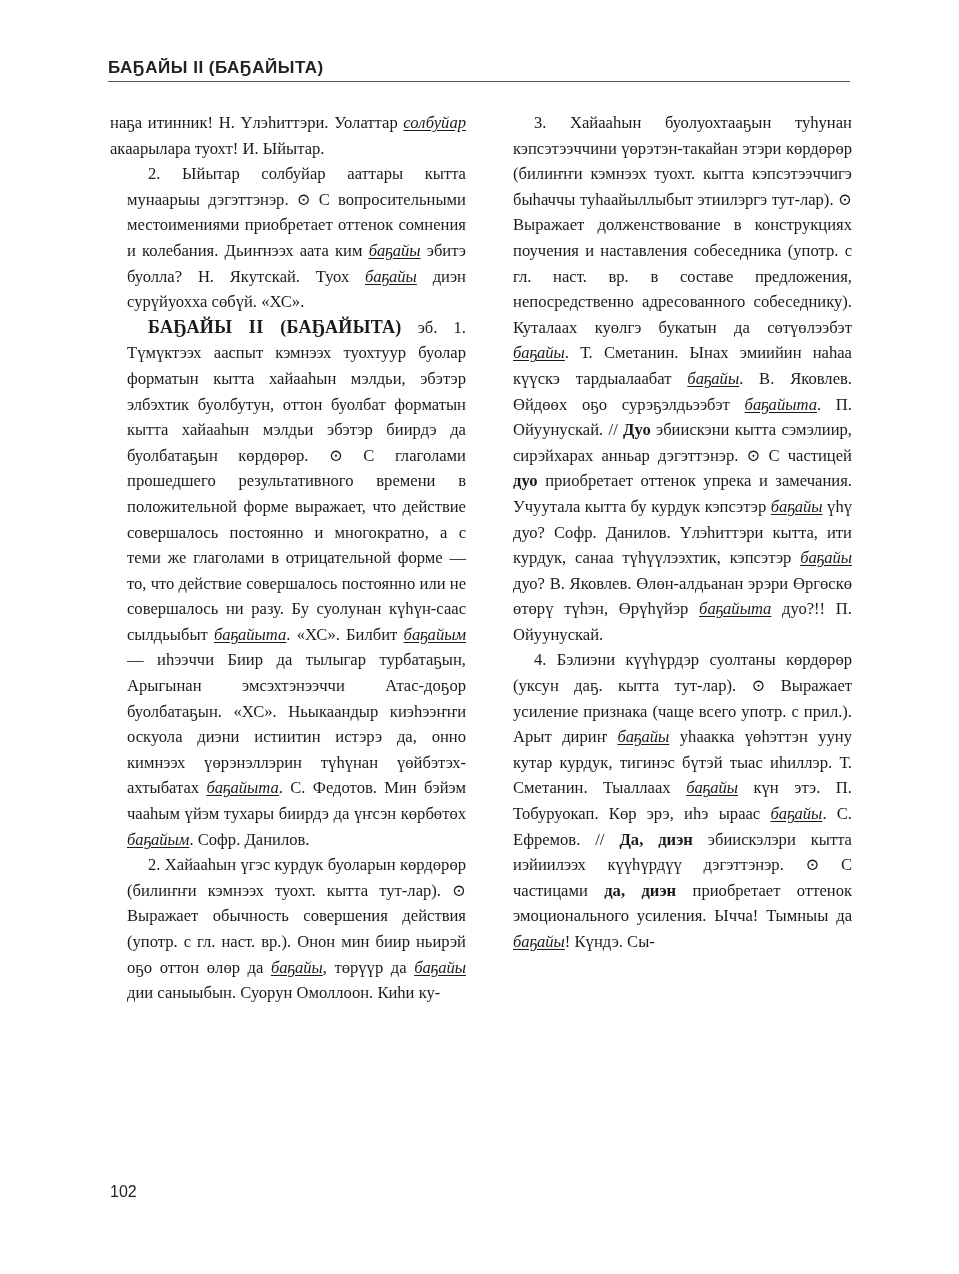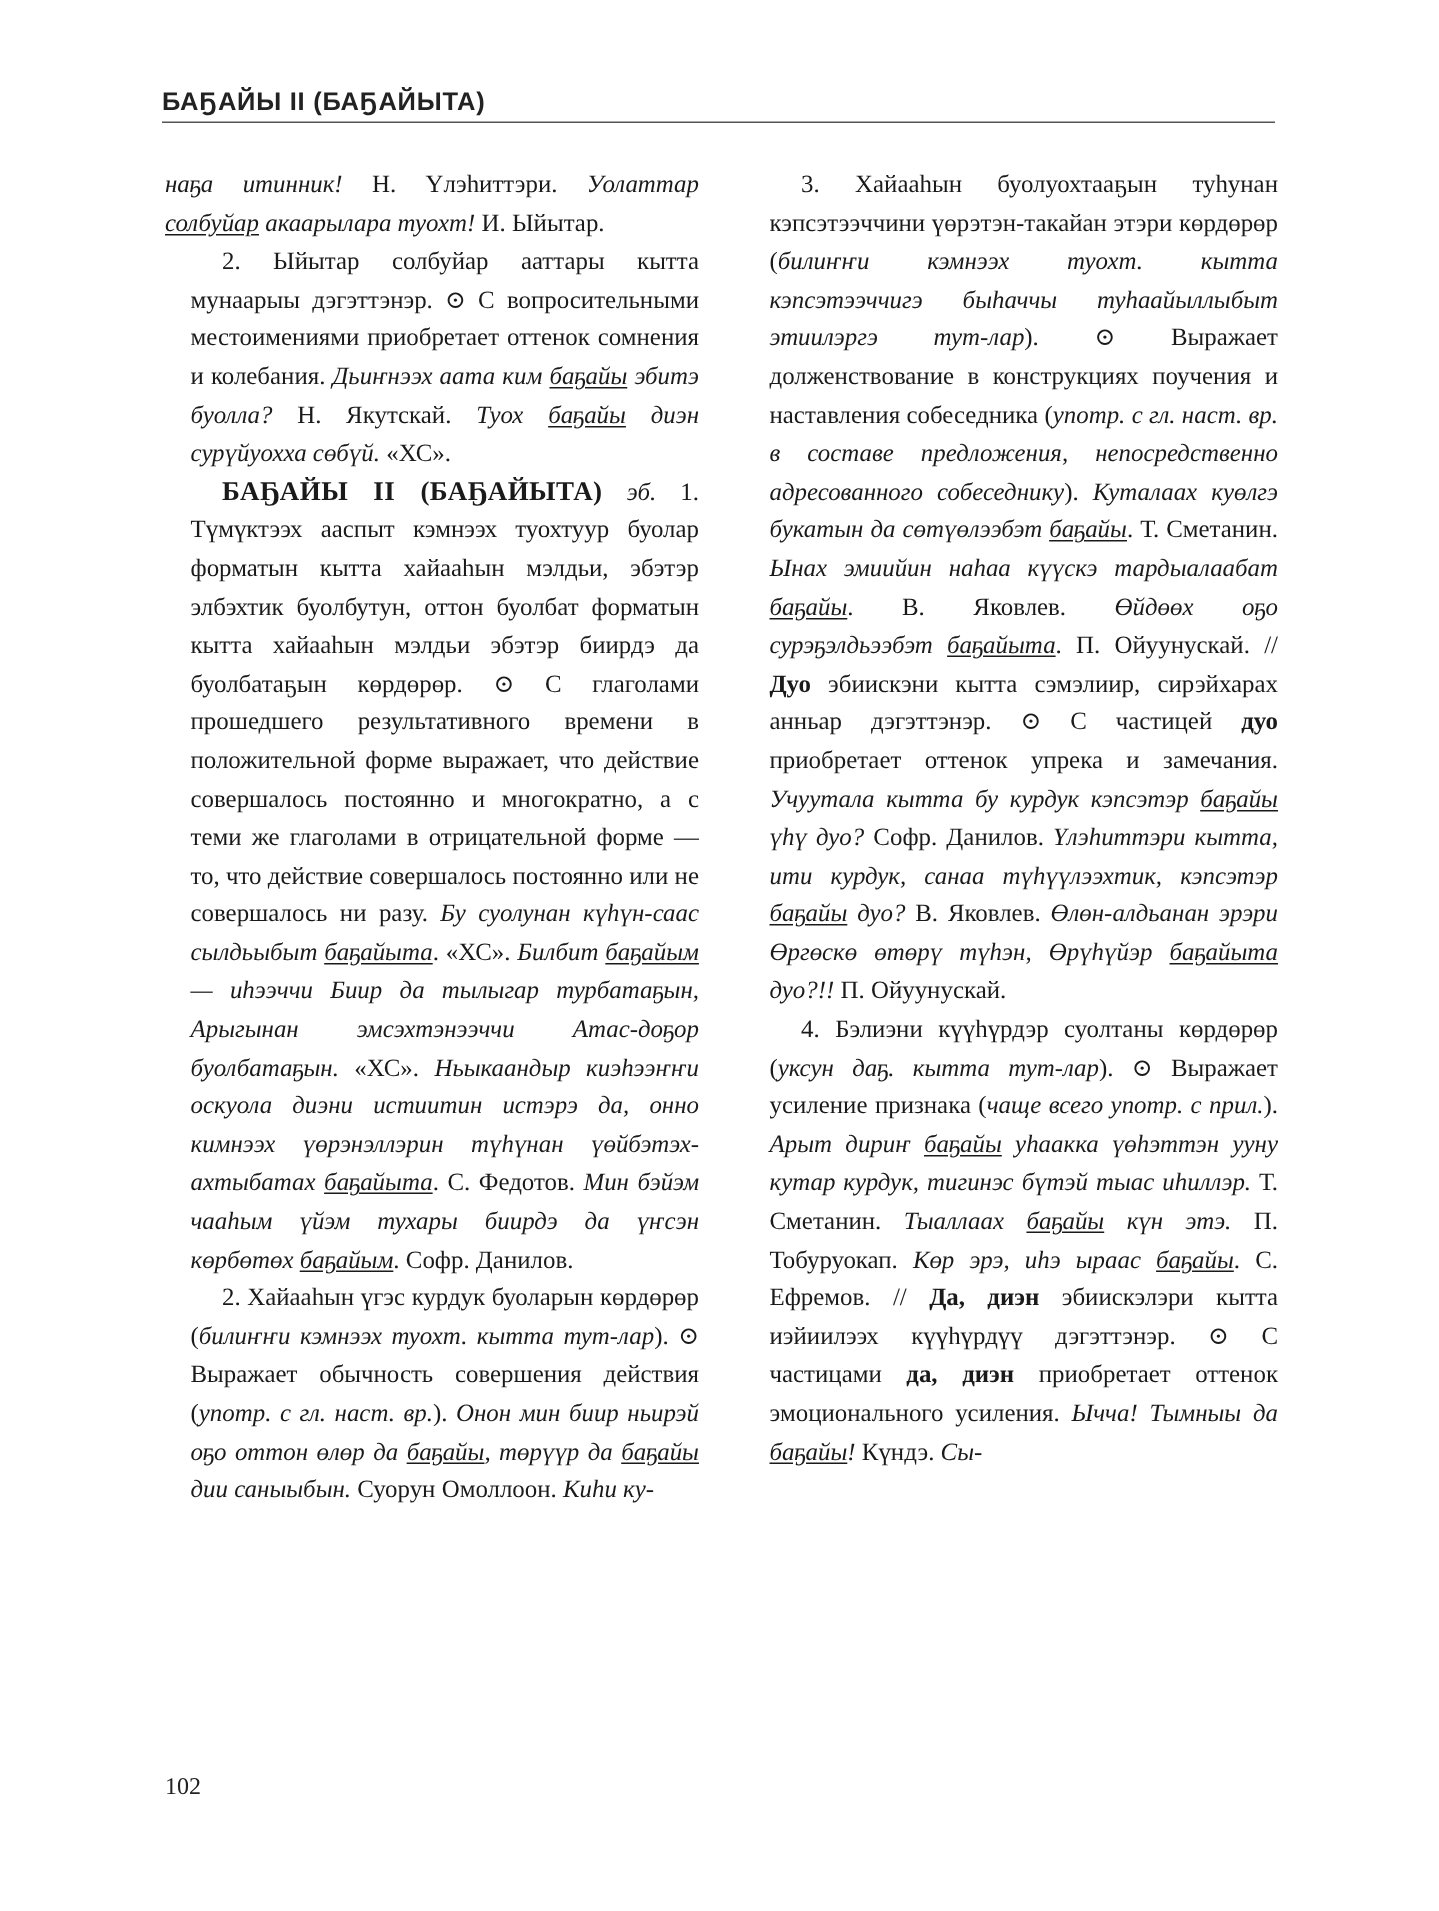--- a/index.html
+++ b/index.html
@@ -15,7 +15,7 @@
   .col-right{left:496px;}
   .p{margin:0;}
   .p.indent{text-indent:21px;margin-left:17px;}
-  .i{font-style:italic;}
+  .i{}
   .u{font-style:italic;text-decoration:underline;text-underline-offset:2px;}
   .b{font-weight:bold;}
   .hw{font-weight:bold;font-size:18px;letter-spacing:0.3px;}

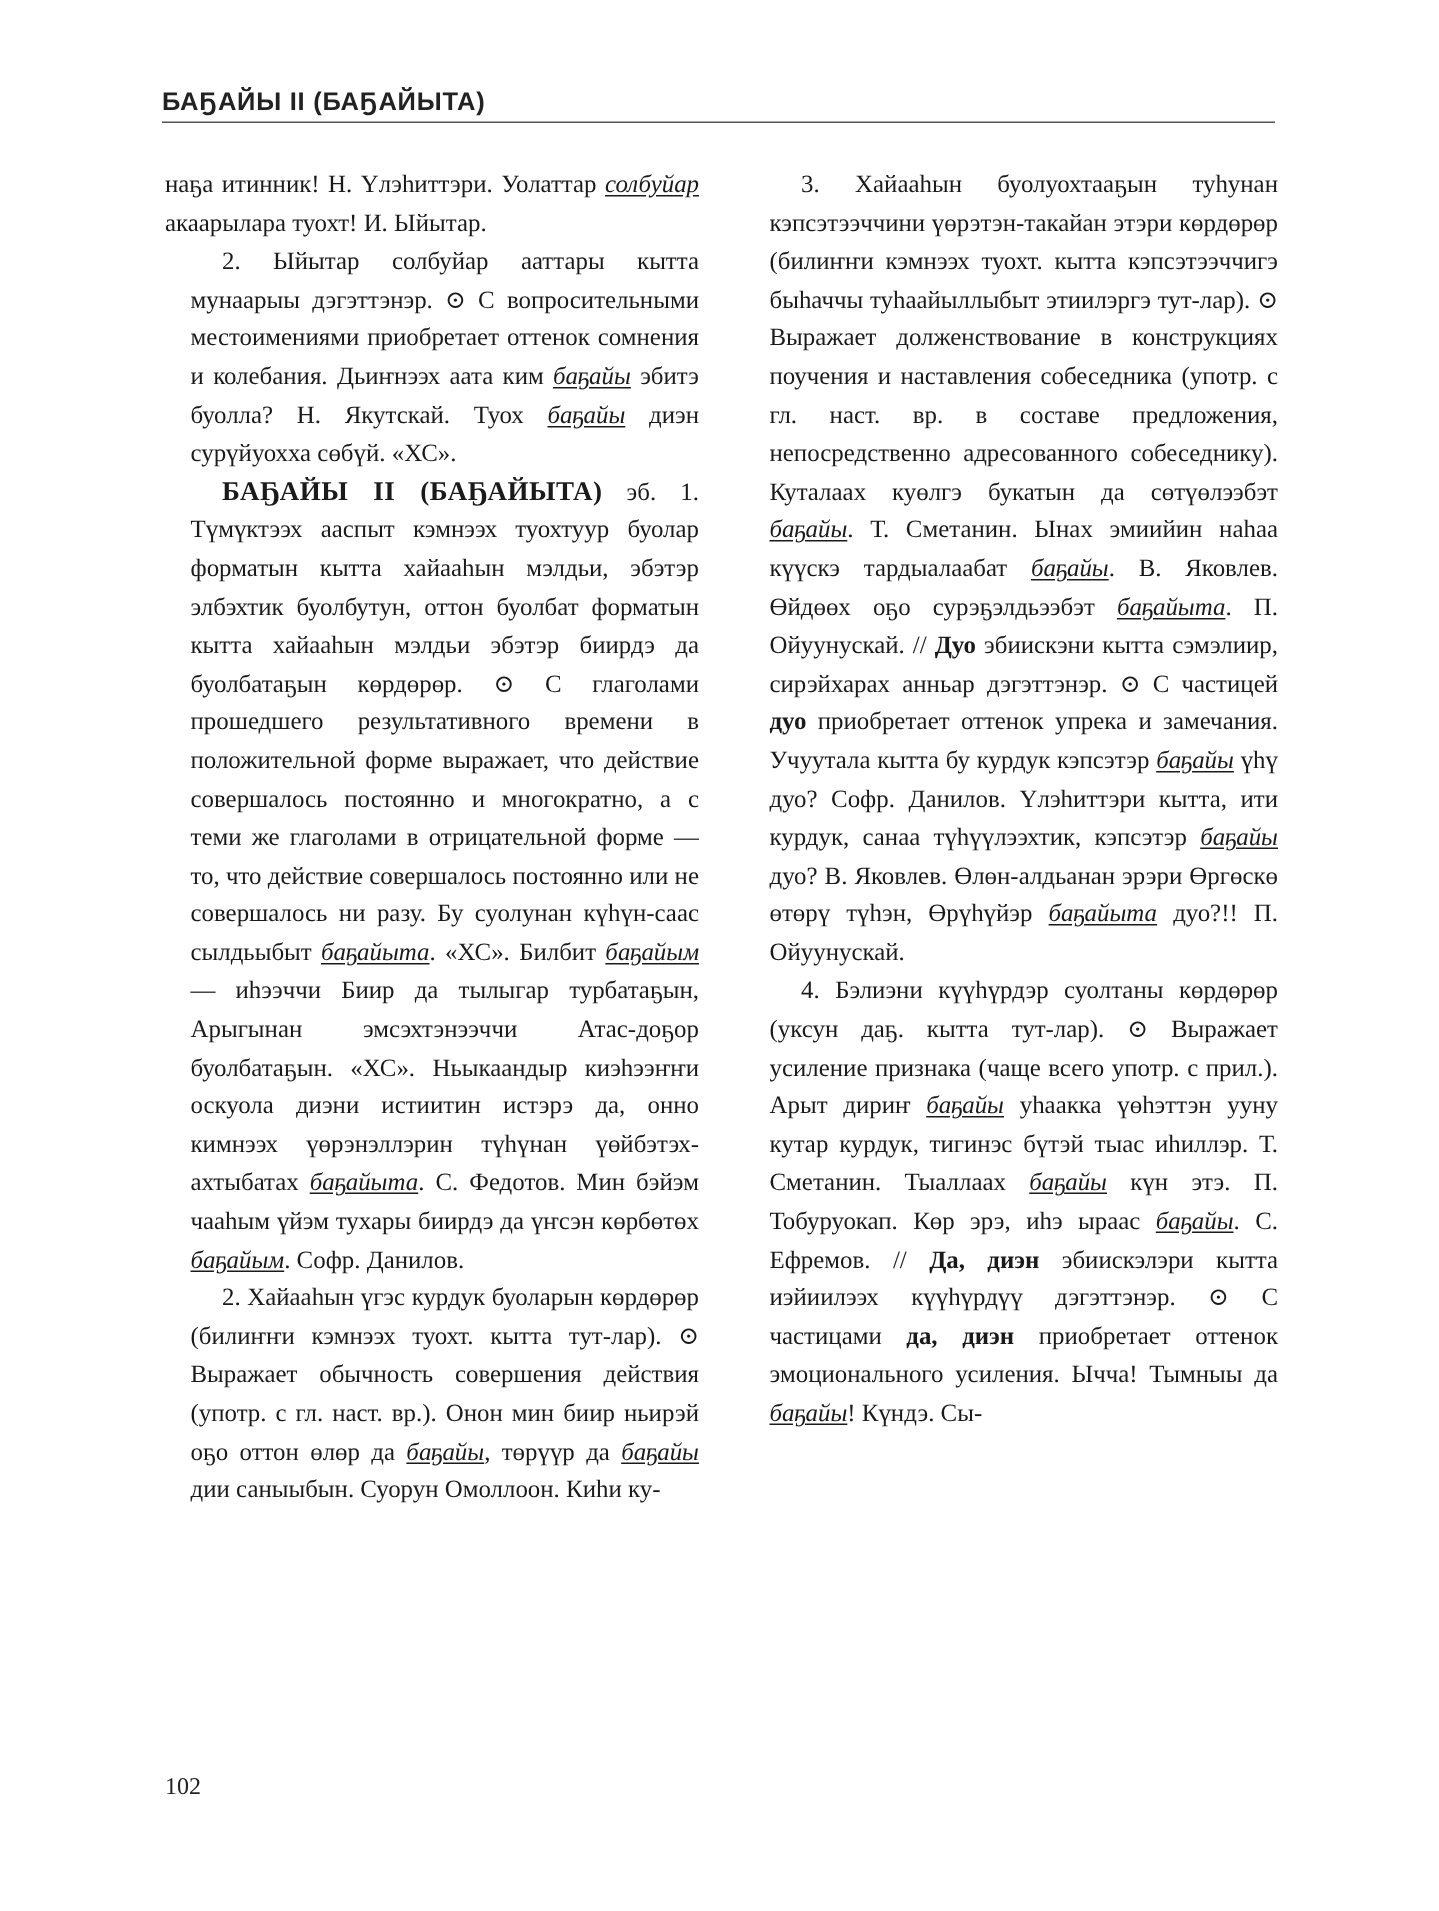--- a/index.html
+++ b/index.html
@@ -20,7 +20,7 @@
   .b{font-weight:bold;}
   .hw{font-weight:bold;font-size:18px;letter-spacing:0.3px;}
   .folio{position:absolute;left:110px;top:1183px;font-size:16px;
-       font-family:Liberation Serif, serif;color:#222;}
+       font-family:Liberation Sans, sans-serif;color:#222;}
 </style>
 </head>
 <body>

